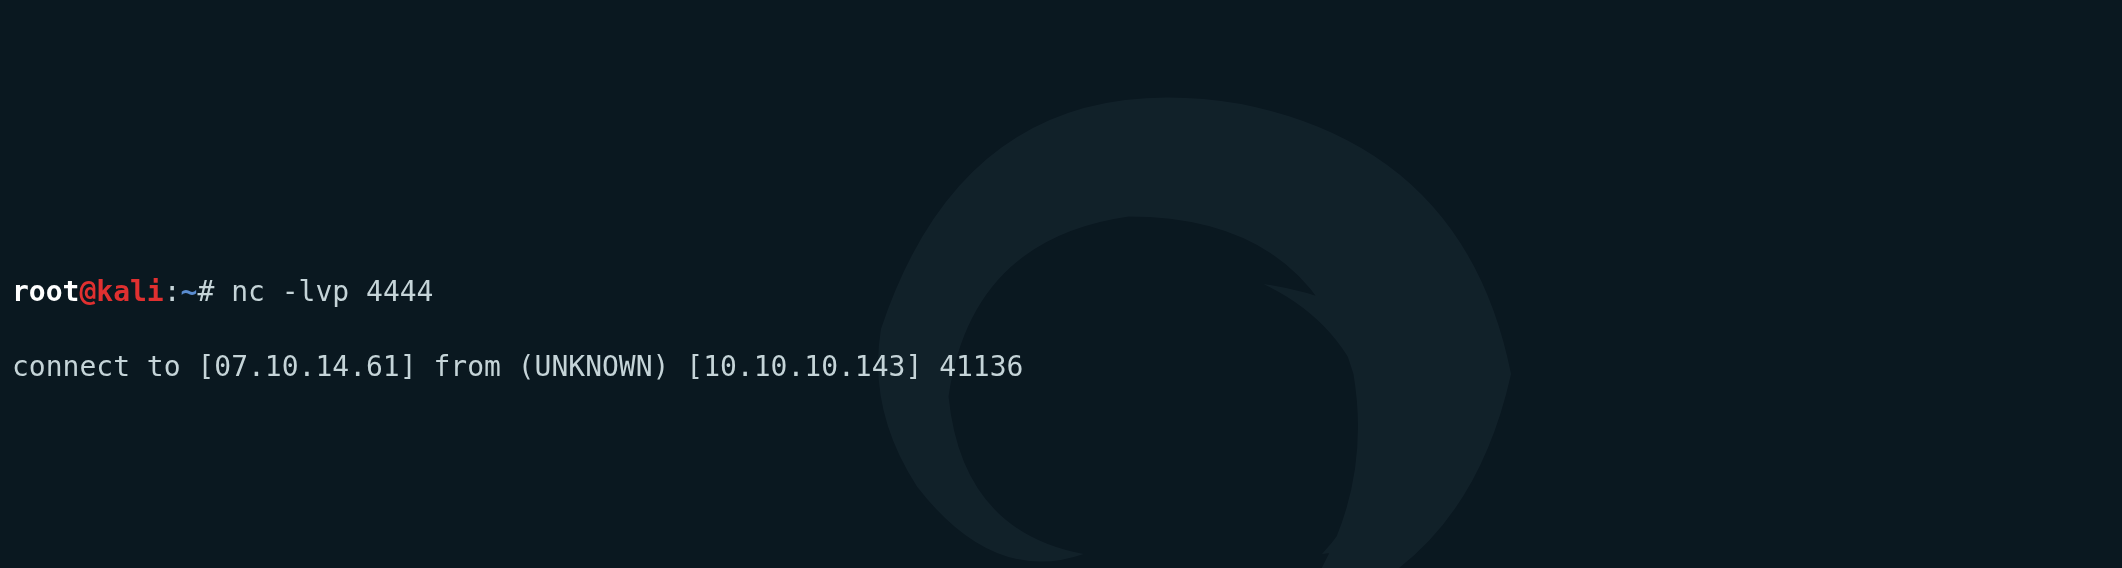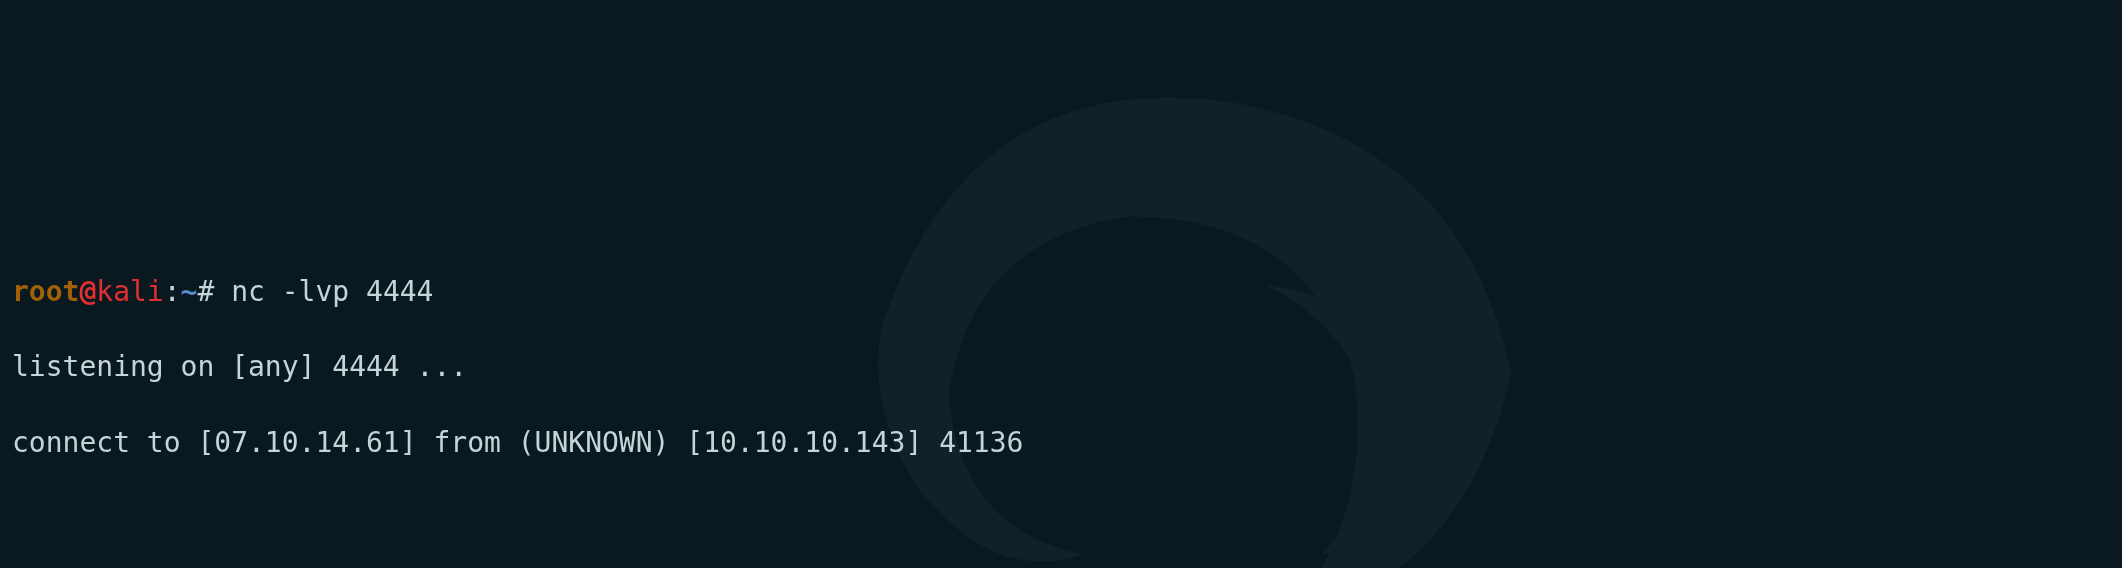--- a/index.html
+++ b/index.html
@@ -39,7 +39,7 @@
       display: block;
     }
     .prompt-user {
-      color: #a16207;
+      color: #ffffff;
       font-weight: bold;
     }
     .prompt-at {

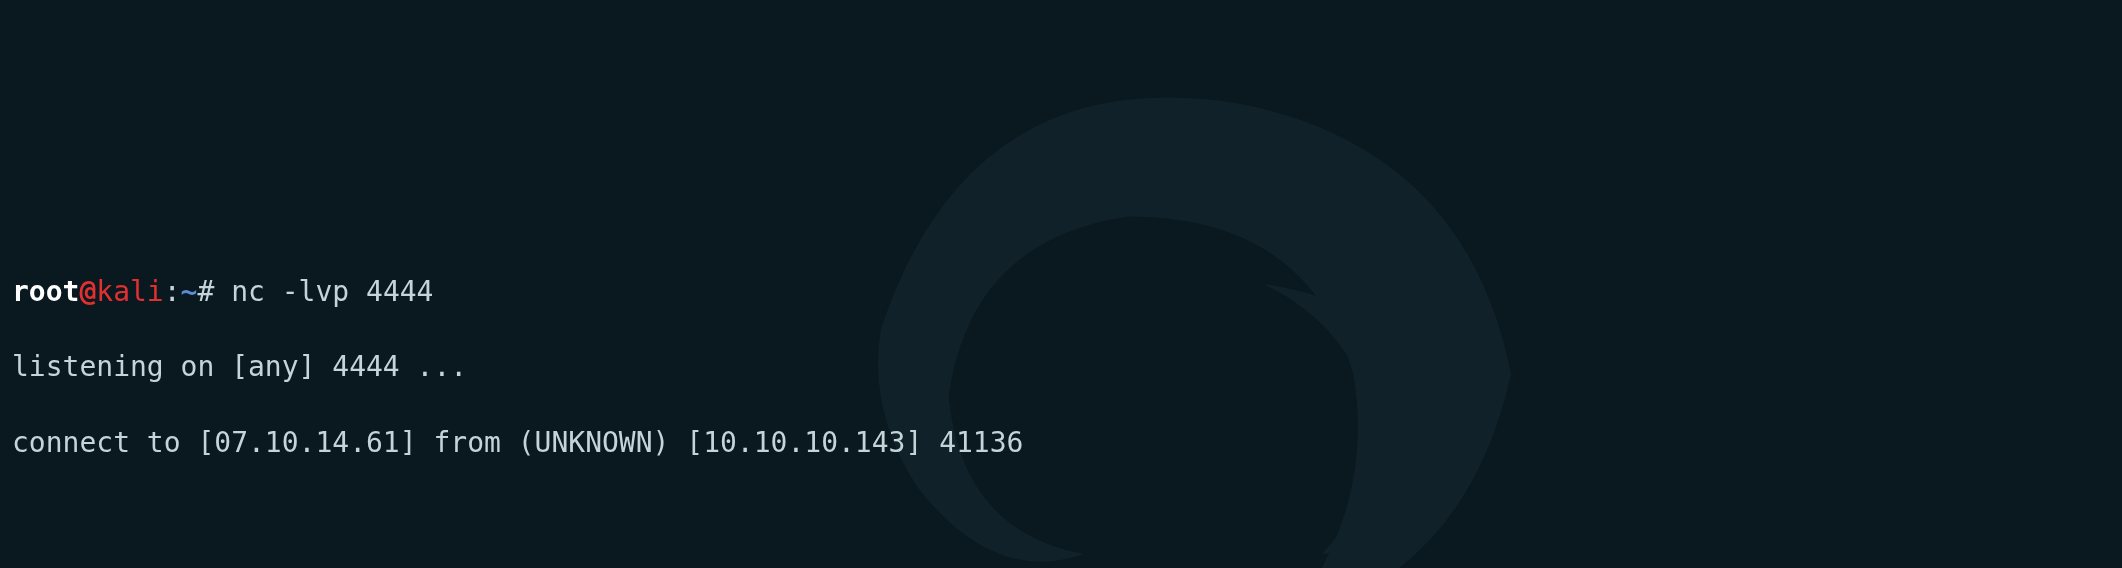--- a/index.html
+++ b/index.html
@@ -48,7 +48,7 @@
     }
     .prompt-host {
       color: #e03030;
-      font-weight: normal;
+      font-weight: bold;
     }
     .prompt-colon {
       color: #c5d4d8;

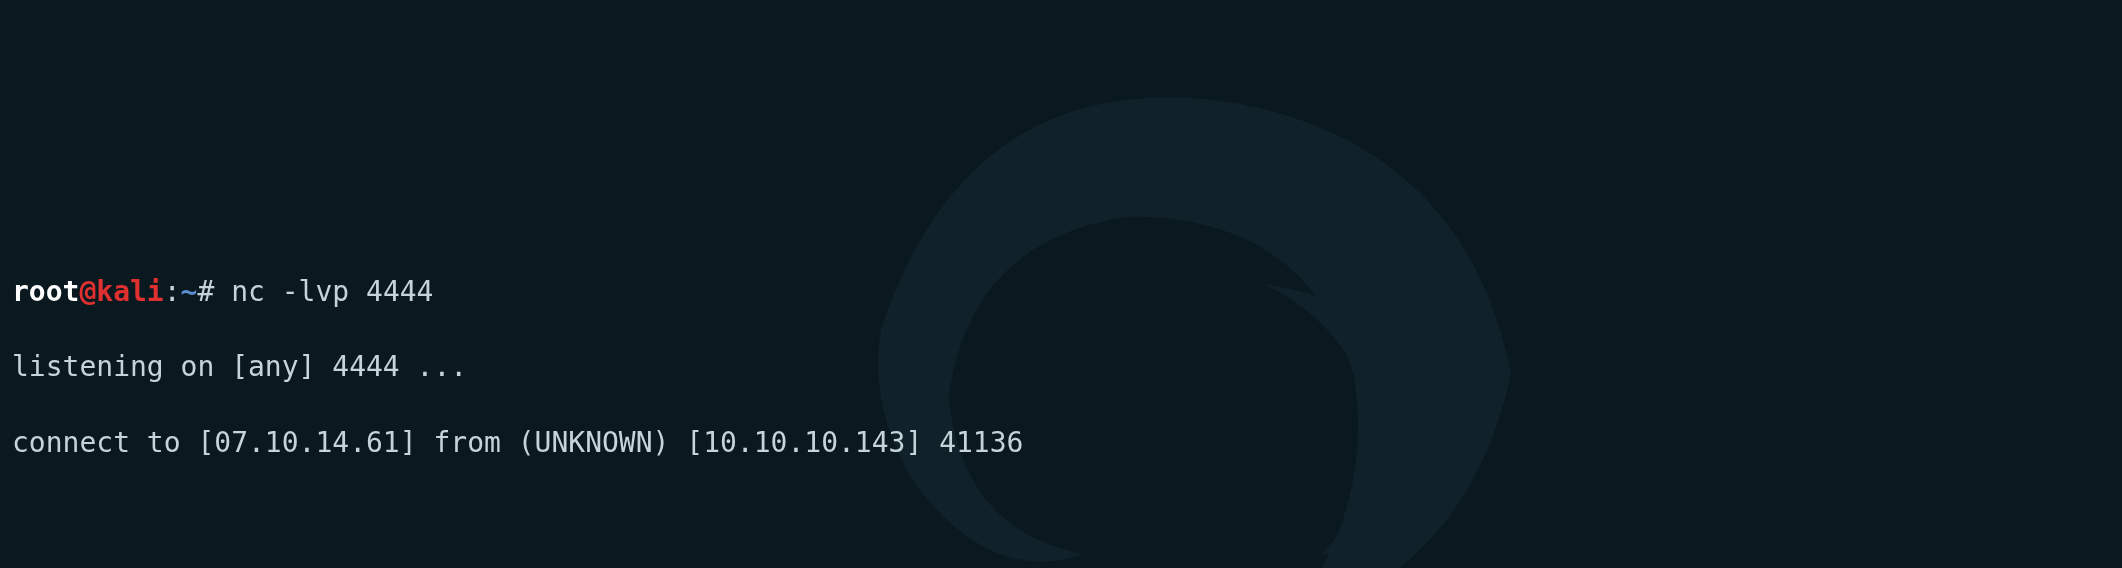--- a/index.html
+++ b/index.html
@@ -75,7 +75,6 @@
 
 <div class="terminal">
 <span class="line"><span class="prompt-user">root</span><span class="prompt-at">@</span><span class="prompt-host">kali</span><span class="prompt-colon">:</span><span class="prompt-path">~</span><span class="prompt-hash">#</span><span class="cmd"> nc -lvp 4444</span></span>
-<span class="line">listening on [any] 4444 ...</span>
 <span class="line">connect to [07.10.14.61] from (UNKNOWN) [10.10.10.143] 41136</span>
 
 

